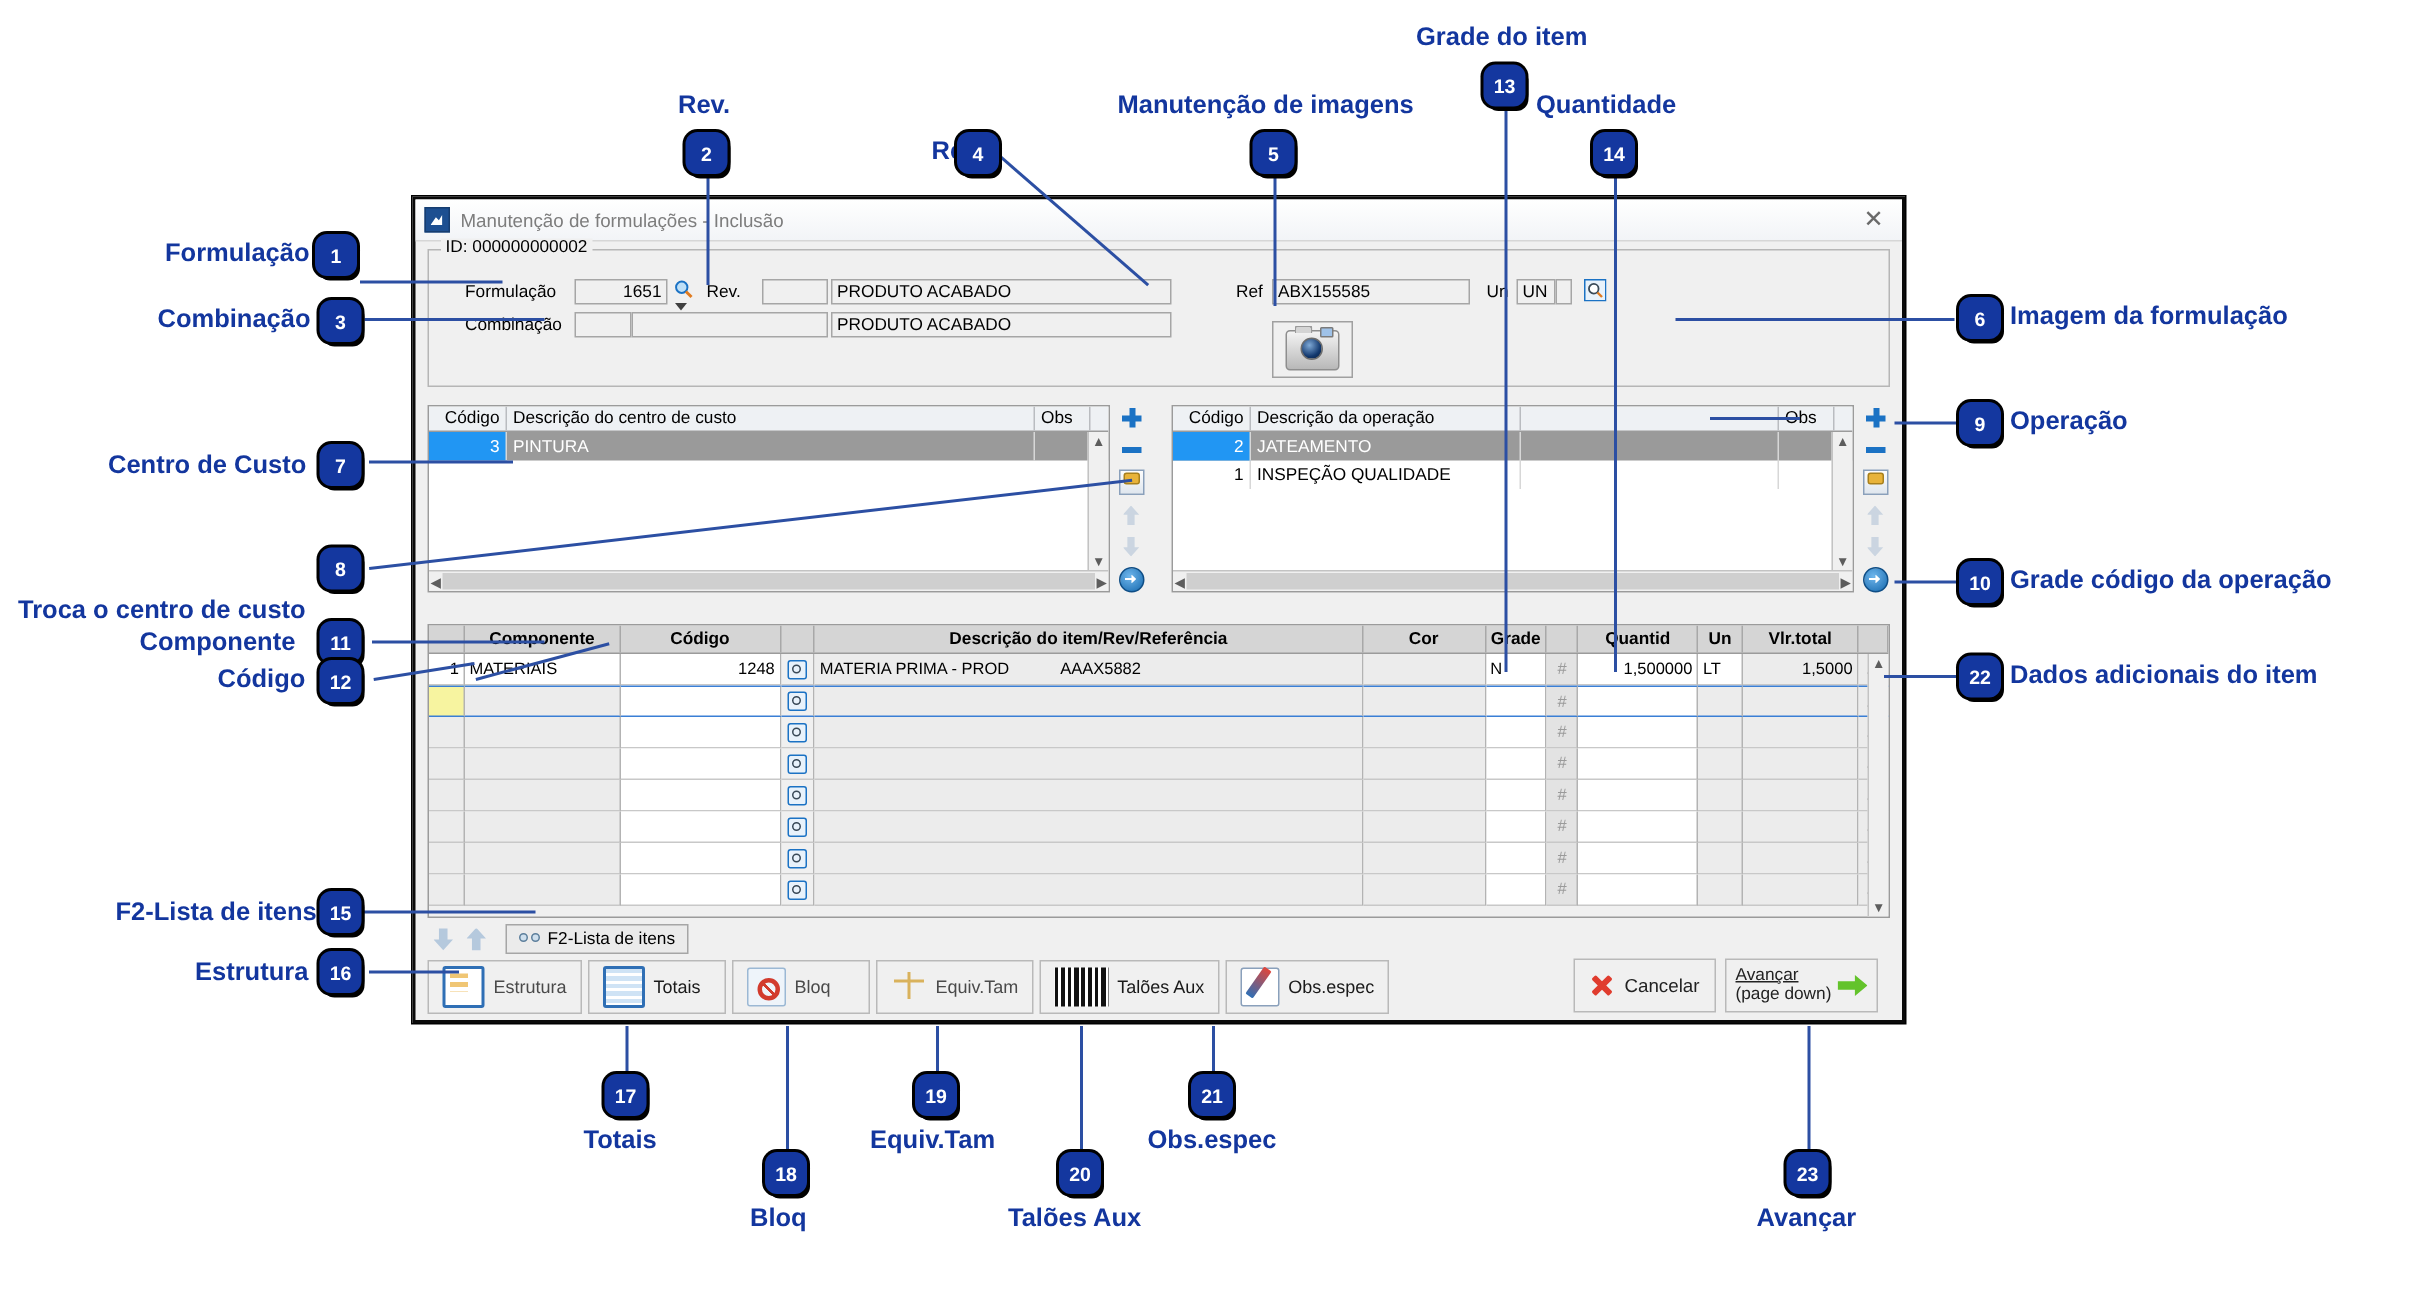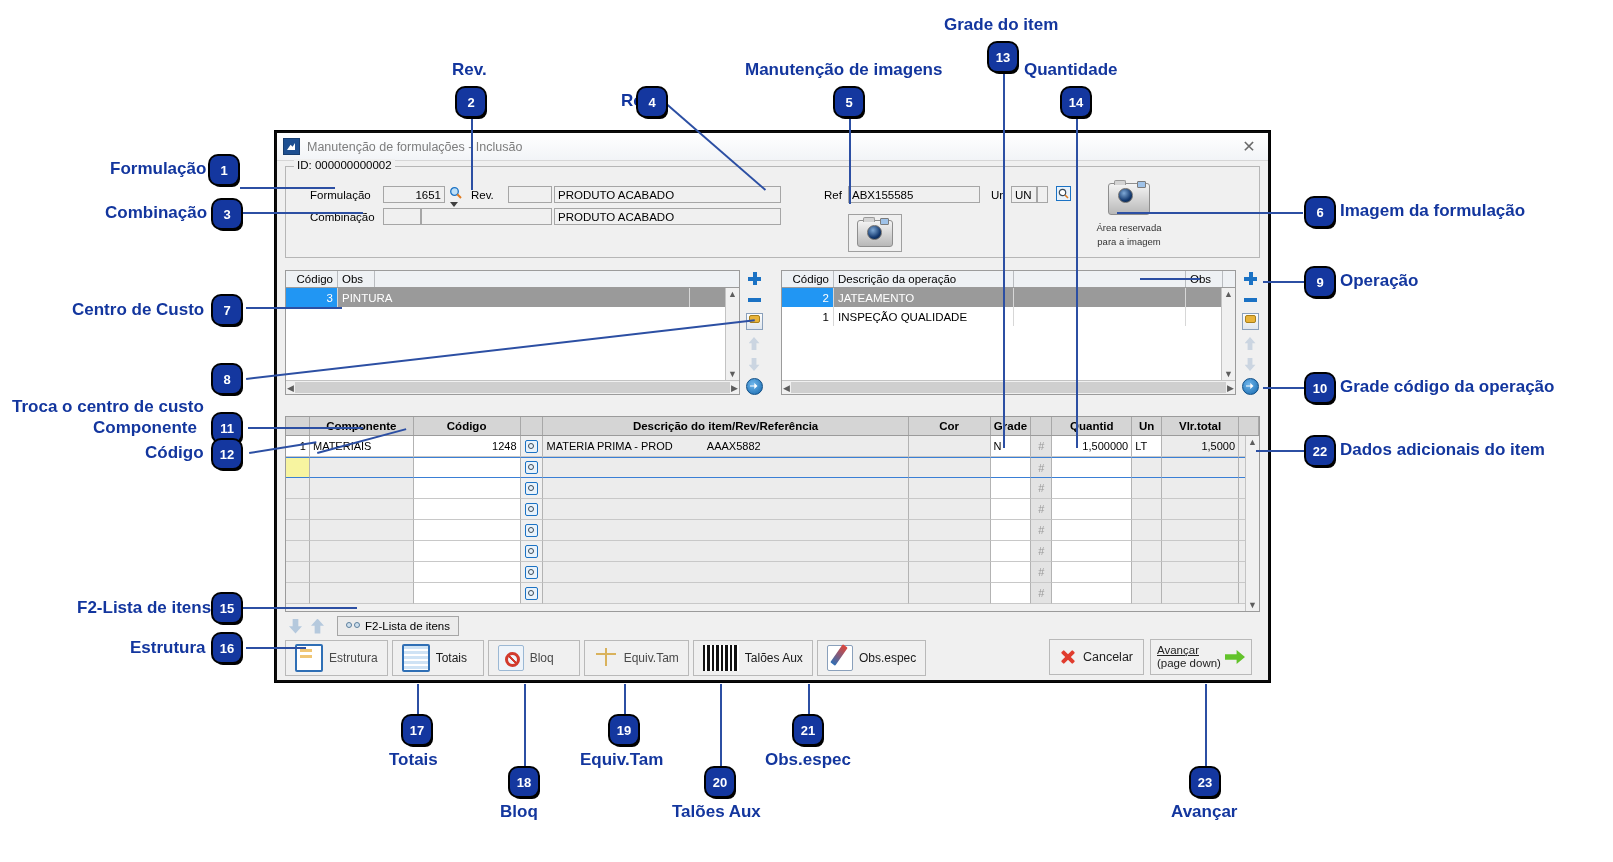--- a/index.html
+++ b/index.html
@@ -442,11 +442,6 @@
         </span>
     </span>
 
-    <span id="img-area" style="left:795px;top:16px;width:96px;">
-      <span class="cam" style="display:inline-block;width:40px;height:30px;"><span class="cam-cap"></span></span>
-      <div class="cap">Área reservada</div>
-      <div class="cap">para a imagem</div>
-    </span>
   </div>
 
   <div class="gridbox" style="left:8px;top:137px;width:455px;height:125px;">

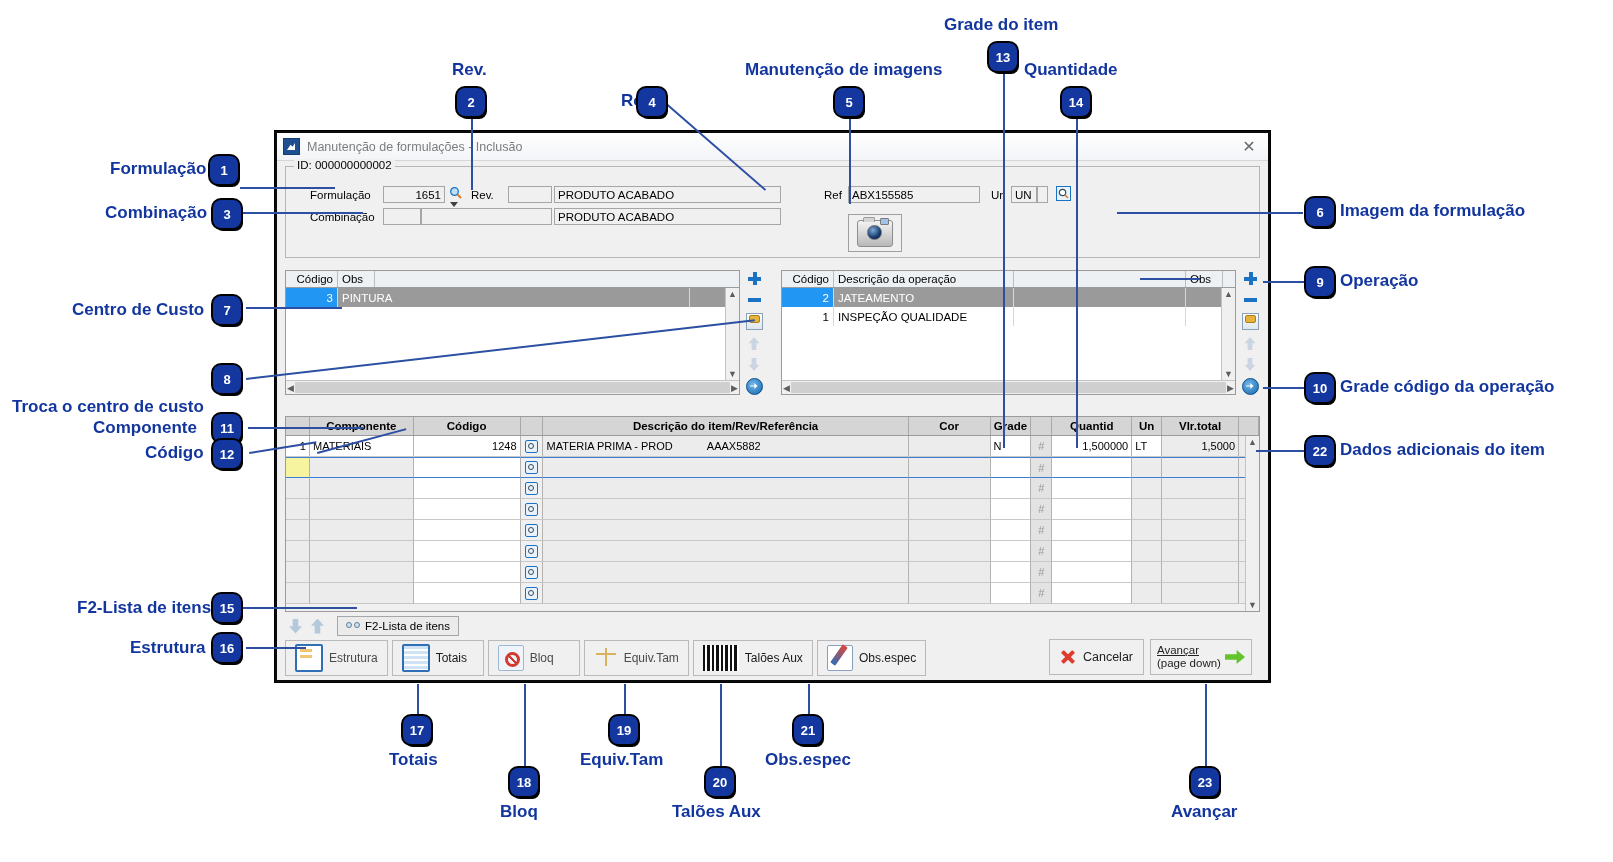--- a/index.html
+++ b/index.html
@@ -447,6 +447,7 @@
   <div class="gridbox" style="left:8px;top:137px;width:455px;height:125px;">
     <div class="ghead">
       <div style="width:52px;justify-content:flex-end;">Código</div>
+      <div style="width:352px;">Descrição do centro de custo</div>
       <div style="width:37px;">Obs</div>
     </div>
     <div class="grow sel">

